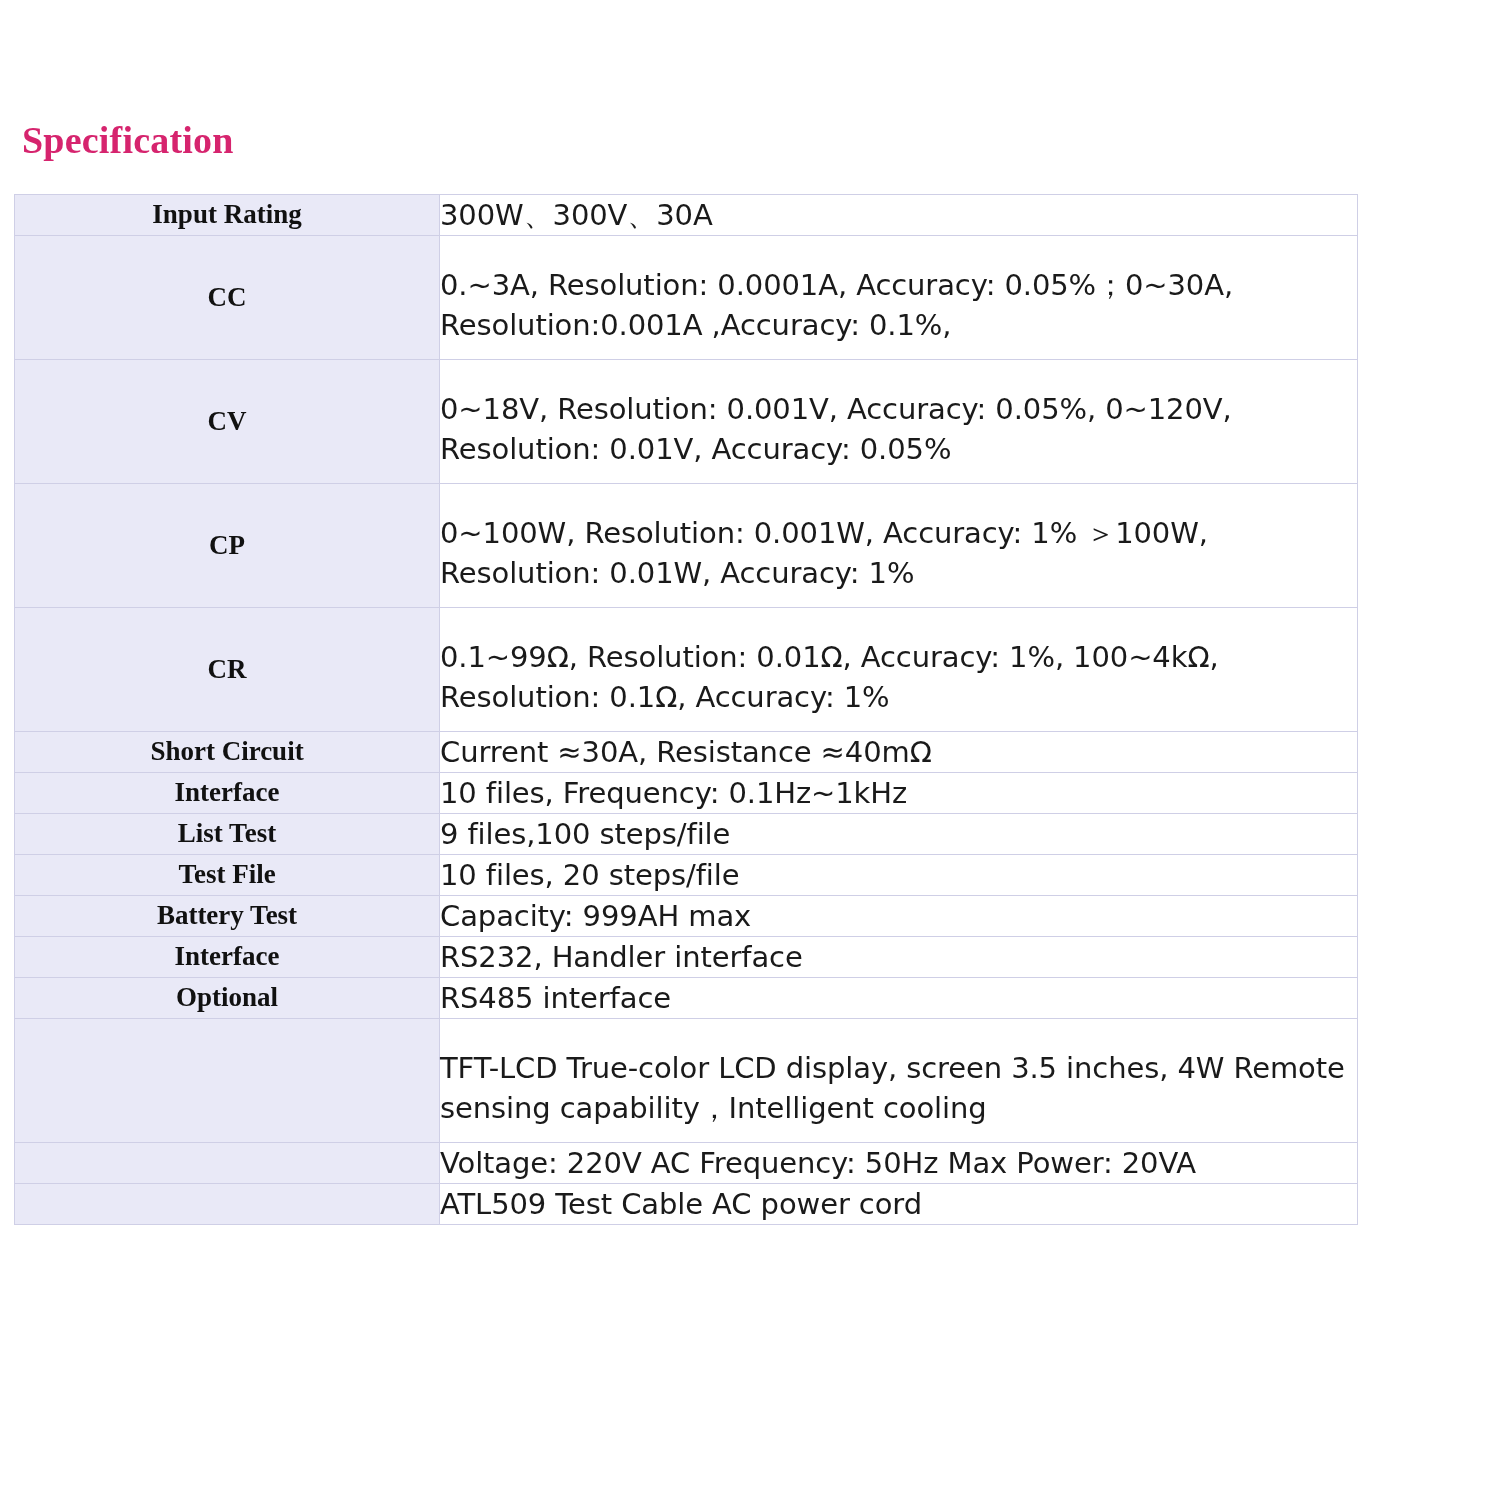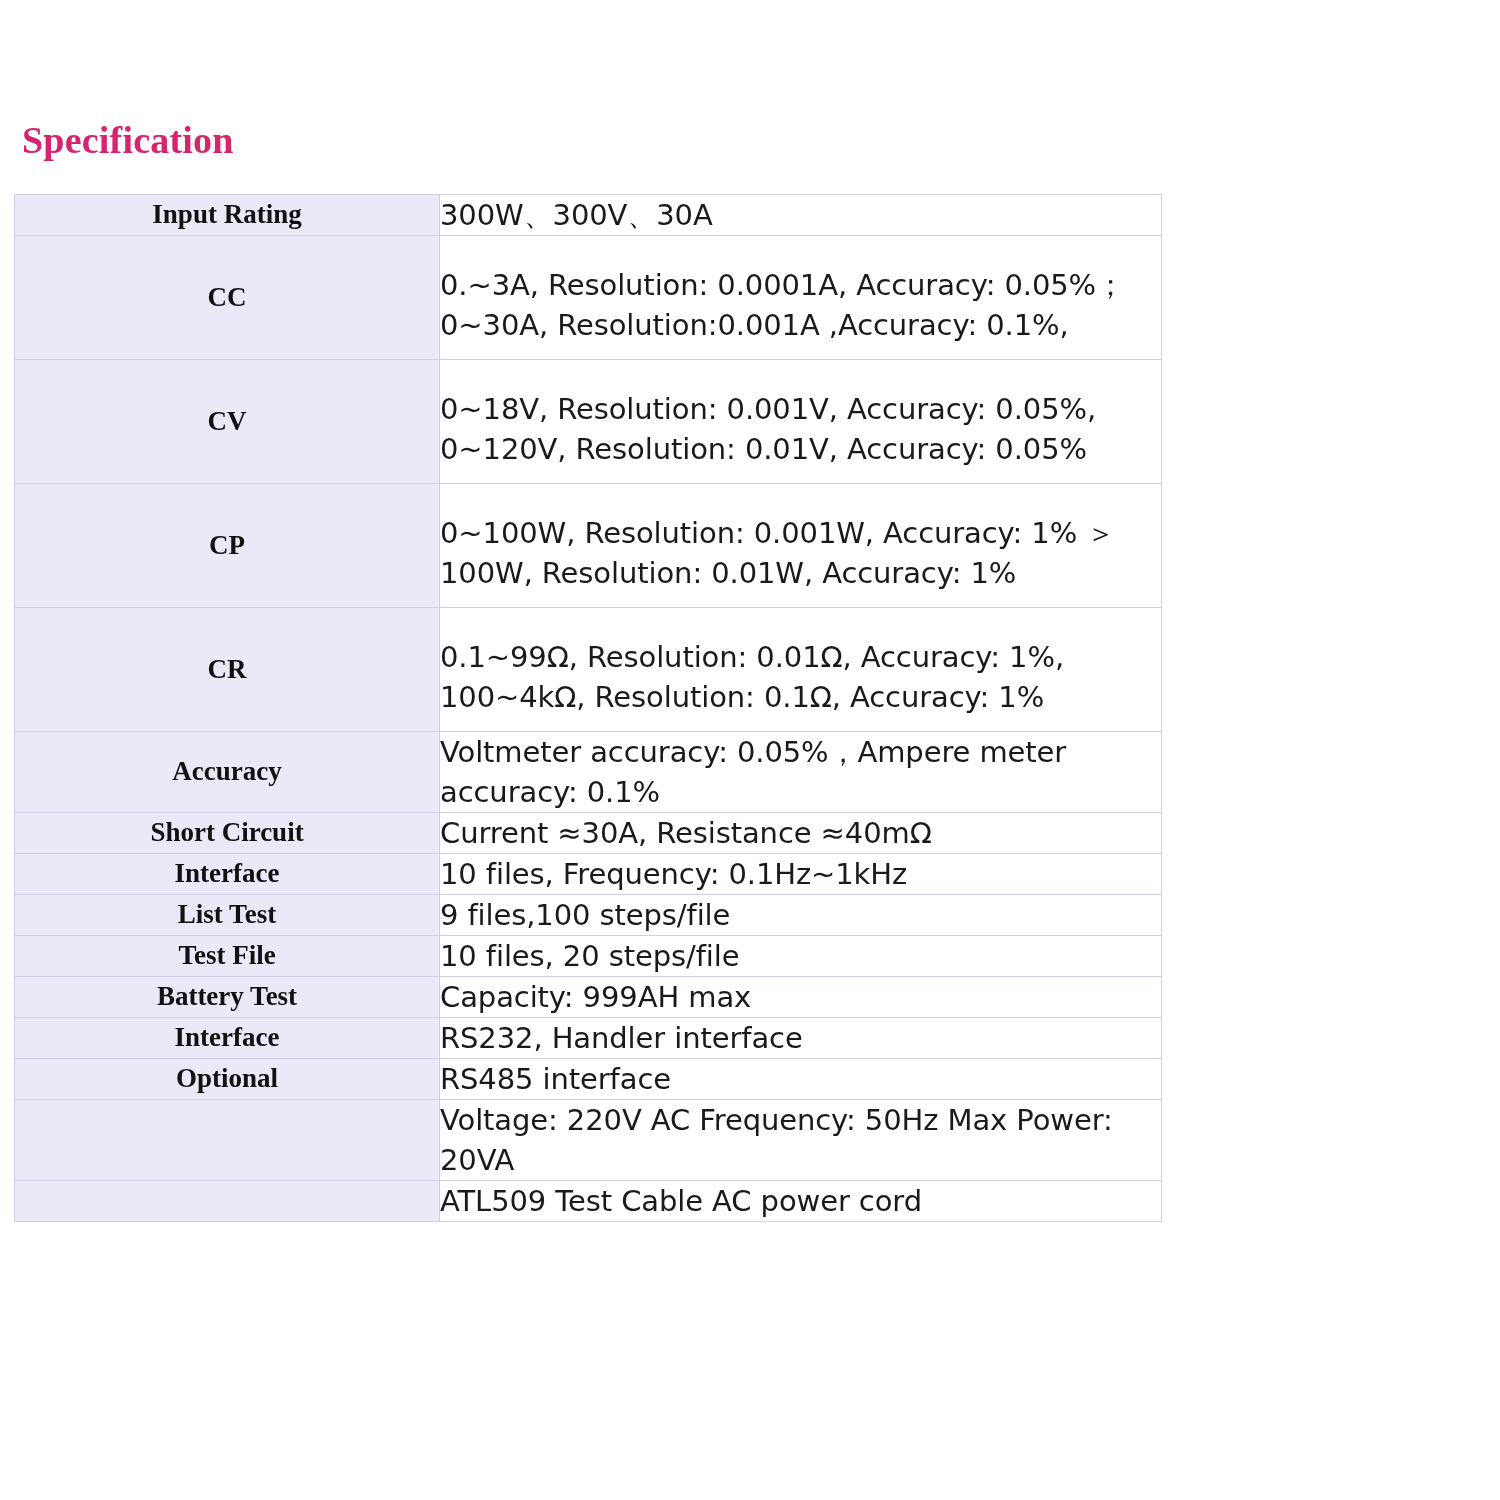--- a/index.html
+++ b/index.html
@@ -31,7 +31,7 @@
   }
   table.spec-table {
     border-collapse: collapse;
-    width: 1148px;
+    width: 1344px;
     table-layout: fixed;
     margin-top: 32px;
   }

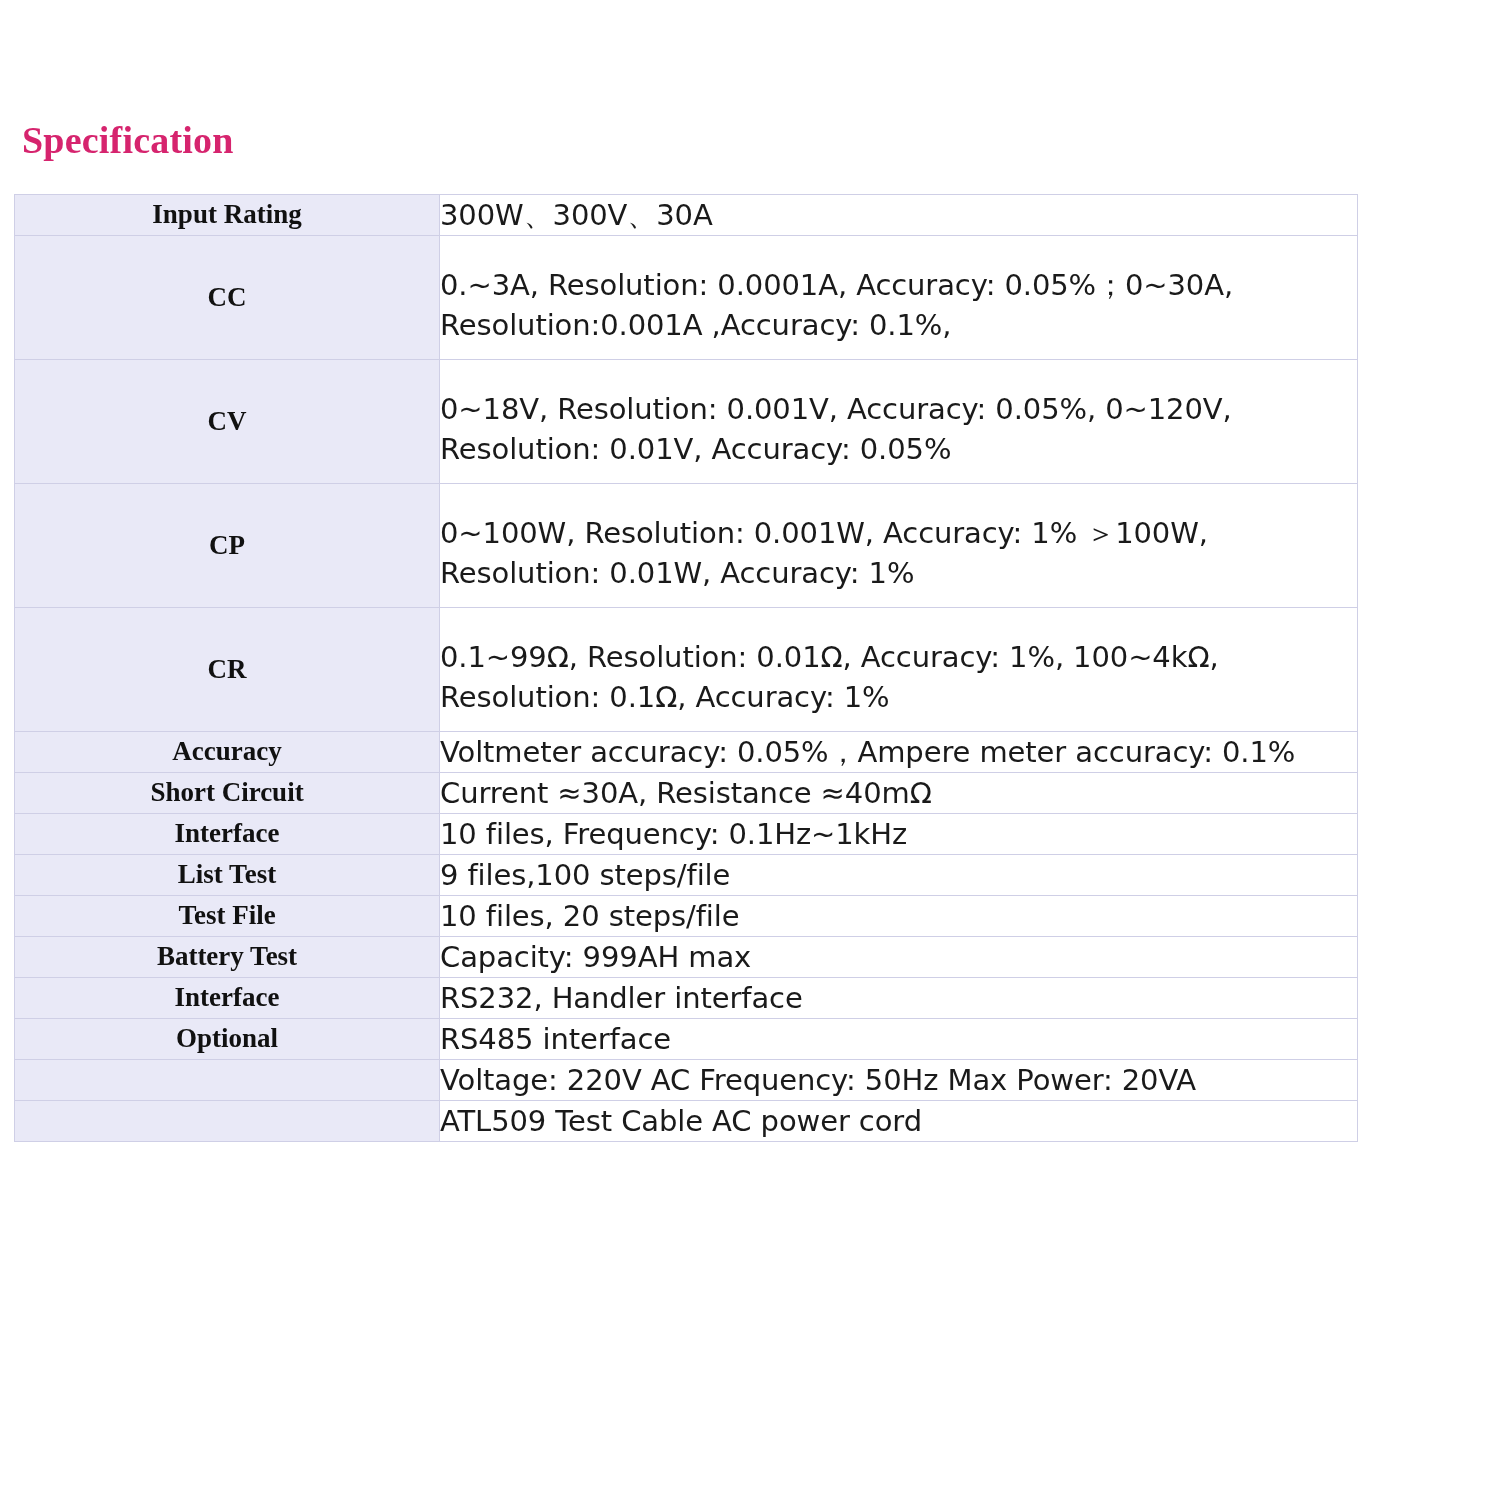--- a/index.html
+++ b/index.html
@@ -103,10 +103,6 @@
         <td class="value-cell">0.1~99Ω, Resolution: 0.01Ω, Accuracy: 1%, 100~4kΩ, Resolution: 0.1Ω, Accuracy: 1%</td>
       </tr>
 
-      <tr>
-        <td class="label-cell">Accuracy</td>
-        <td class="value-cell">Voltmeter accuracy: 0.05%，Ampere meter accuracy: 0.1%</td>
-      </tr>
 
       <tr>
         <td class="label-cell">Short Circuit</td>

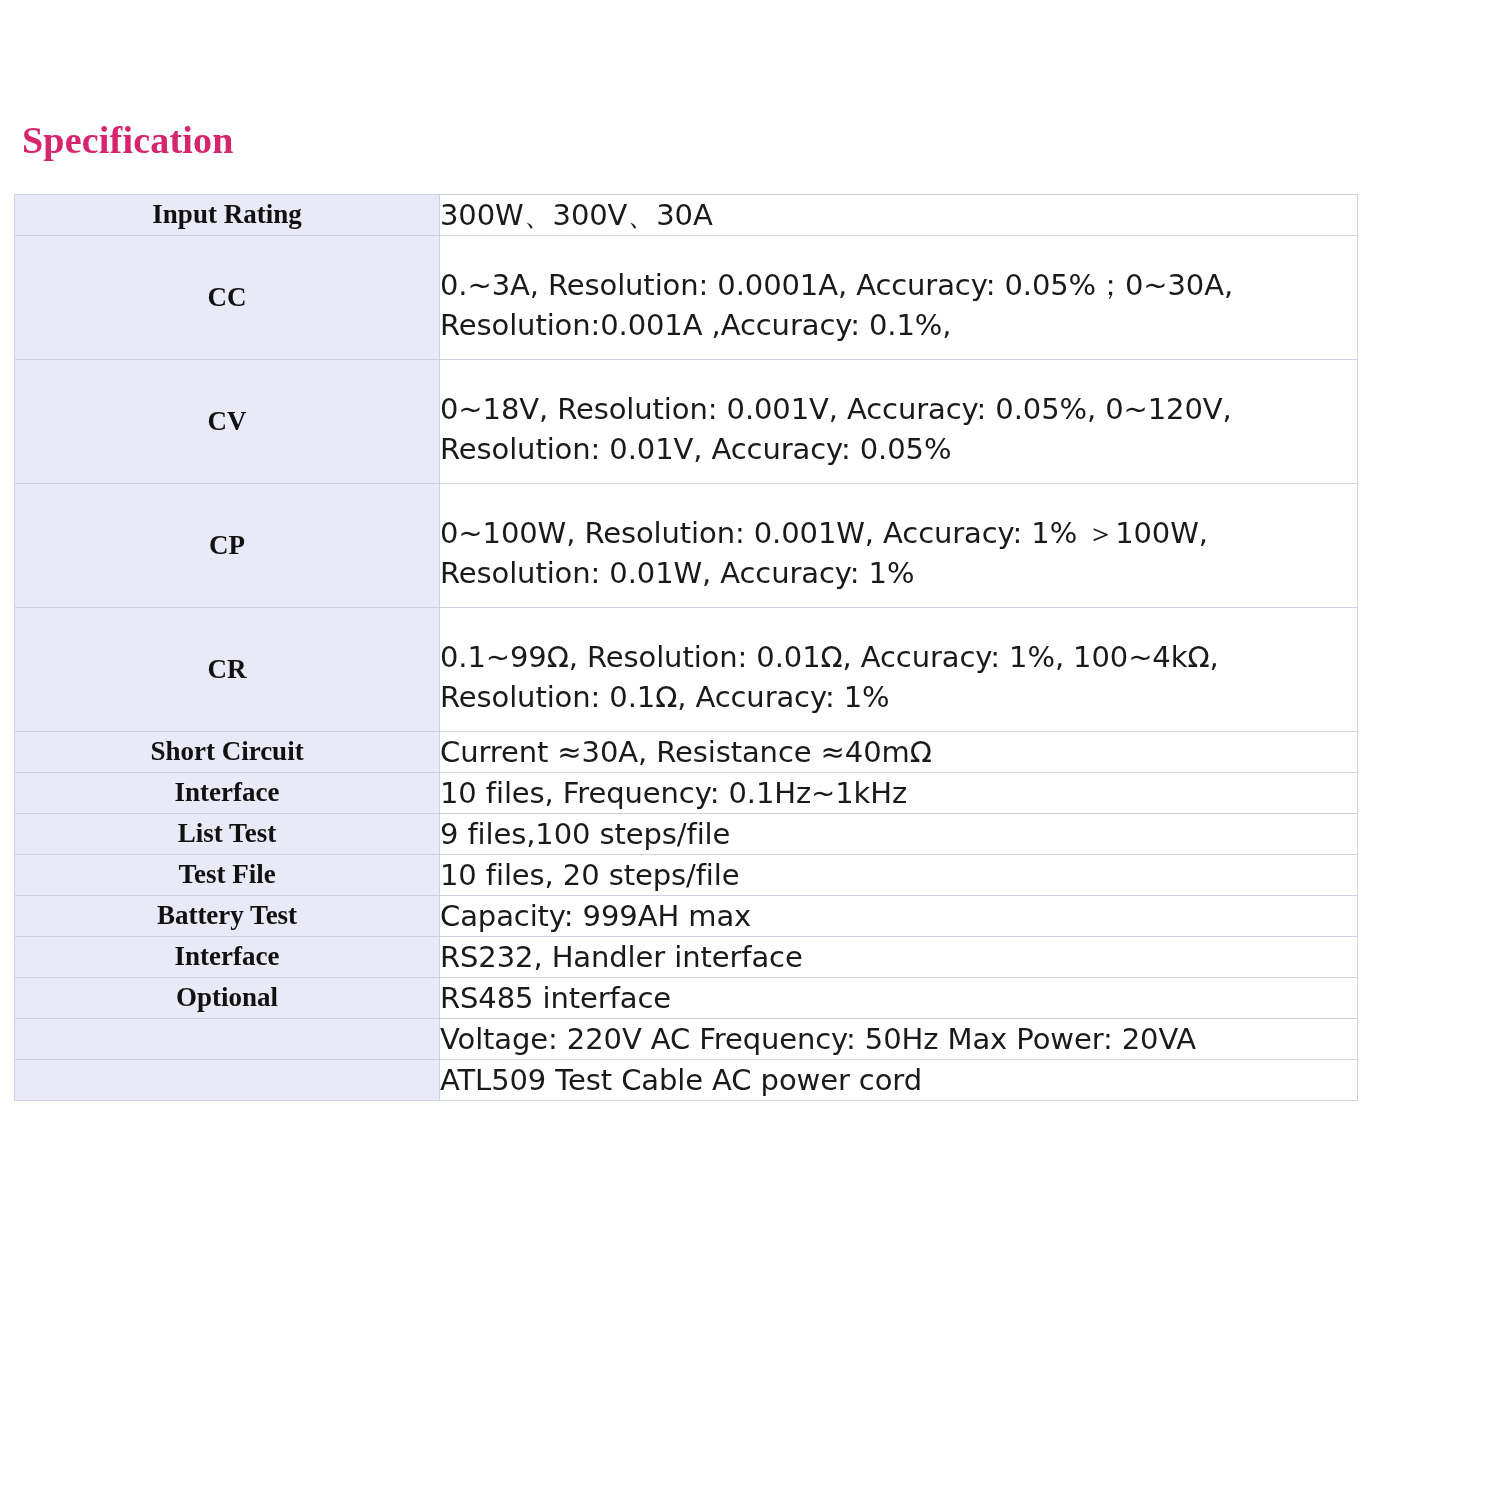--- a/index.html
+++ b/index.html
@@ -140,6 +140,10 @@
       </tr>
 
 
+      <tr class="row-tall">
+        <td class="label-cell empty"></td>
+        <td class="value-cell">TFT-LCD True-color LCD display, screen 3.5 inches, 4W Remote sensing capability，Intelligent cooling</td>
+      </tr>
 
       <tr>
         <td class="label-cell empty"></td>

